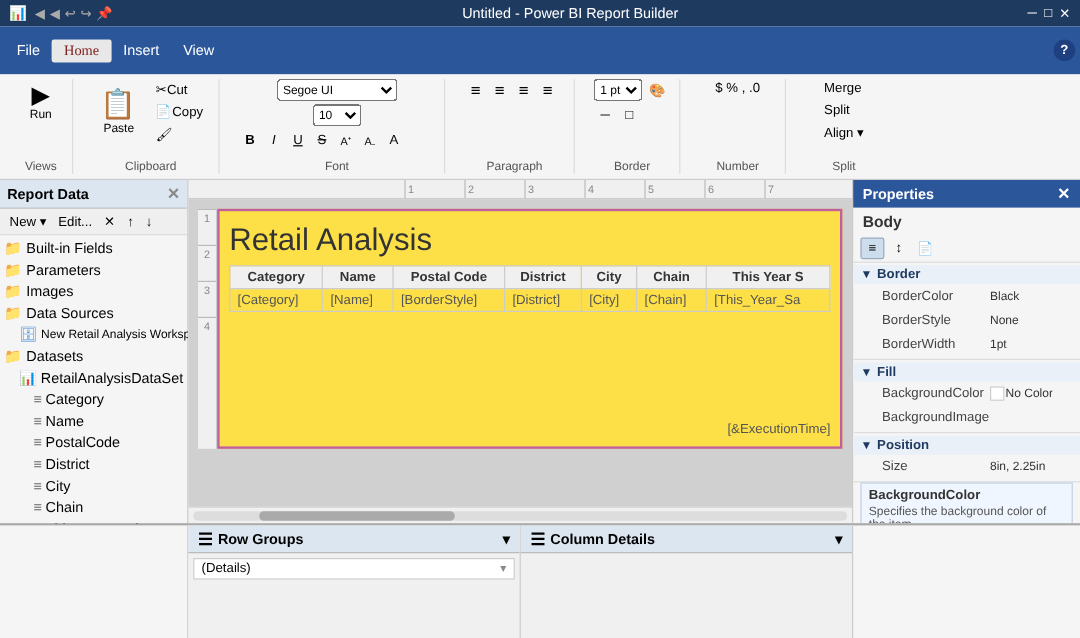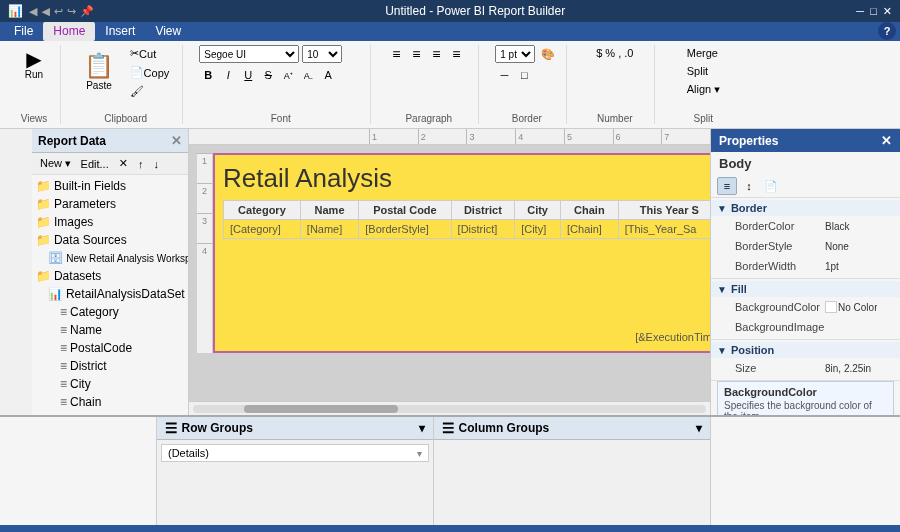--- a/index.html
+++ b/index.html
@@ -22,8 +22,9 @@
     
     .menu-bar {
       background: #2b579a;
-      height: 19px;
-      display: flex;
+      height: 40px;
+      display: flex;
+      align-items: center;
       padding: 0 4px;
     }
     .menu-bar .menu-item {

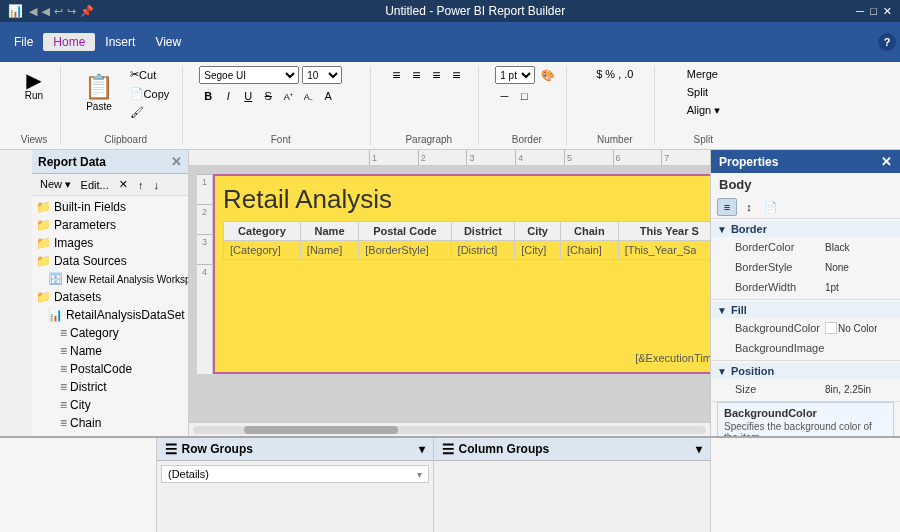--- a/index.html
+++ b/index.html
@@ -39,7 +39,8 @@
     }
     .menu-bar .menu-item.active {
       background: #e8e8e8;
-      color: #a21caf;
+      color: #7f1d1d;
+      font-family: Liberation Serif, serif;
     }
     .help-btn {
       margin-left: auto;

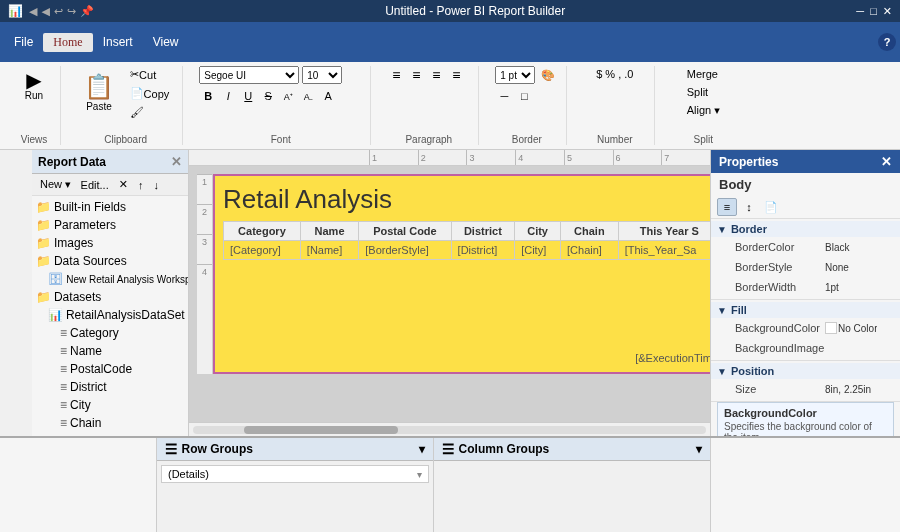--- a/index.html
+++ b/index.html
@@ -498,7 +498,7 @@
 
   <div class="ribbon-group" style="min-width: 180px;">
     <div style="display:flex;flex-direction:column;gap:3px;width:100%;">
-      <div style="display:flex;gap:3px;align-items:center;">
+      <div style="display:flex;gap:3px;align-items:center;flex-direction:column;">
         <select style="font-size:10px;width:100px;height:18px;">
           <option>Segoe UI</option>
         </select>

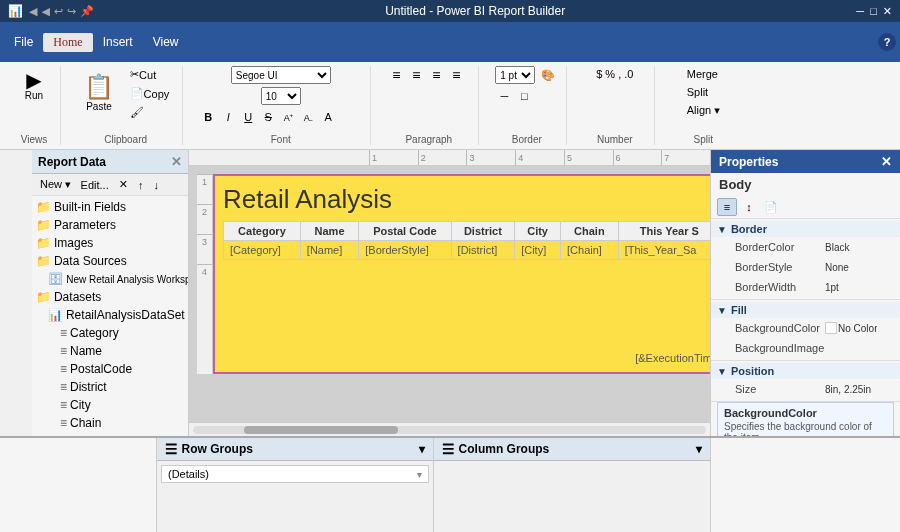--- a/index.html
+++ b/index.html
@@ -117,7 +117,6 @@
       display: flex;
       flex-direction: column;
       overflow: hidden;
-      margin-left: 32px;
     }
     .panel-header {
       background: #dce6f1;

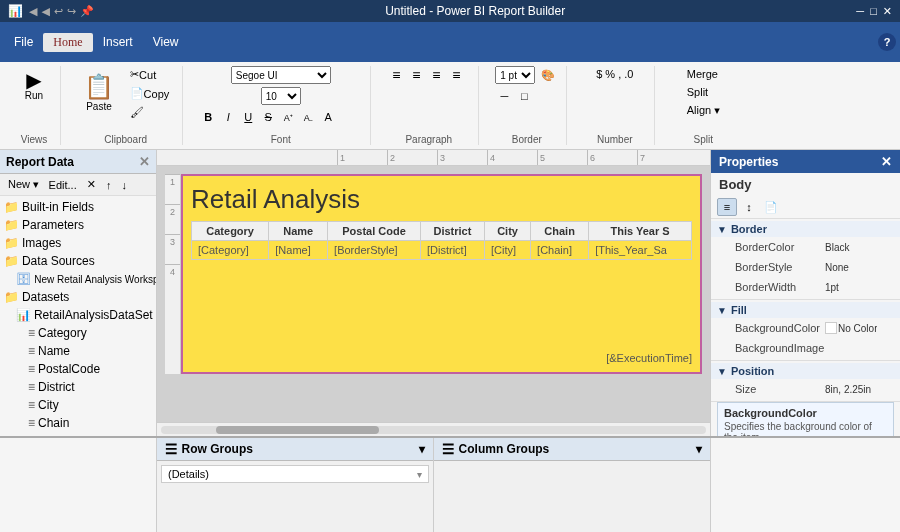--- a/index.html
+++ b/index.html
@@ -791,7 +791,7 @@
         <div class="groups-header">
           <span style="display:flex;align-items:center;gap:4px;">
             <span style="font-size:14px;">☰</span>
-            <span>Column Groups</span>
+            <span>Column Details</span>
           </span>
           <span style="font-size:12px;">▾</span>
         </div>

